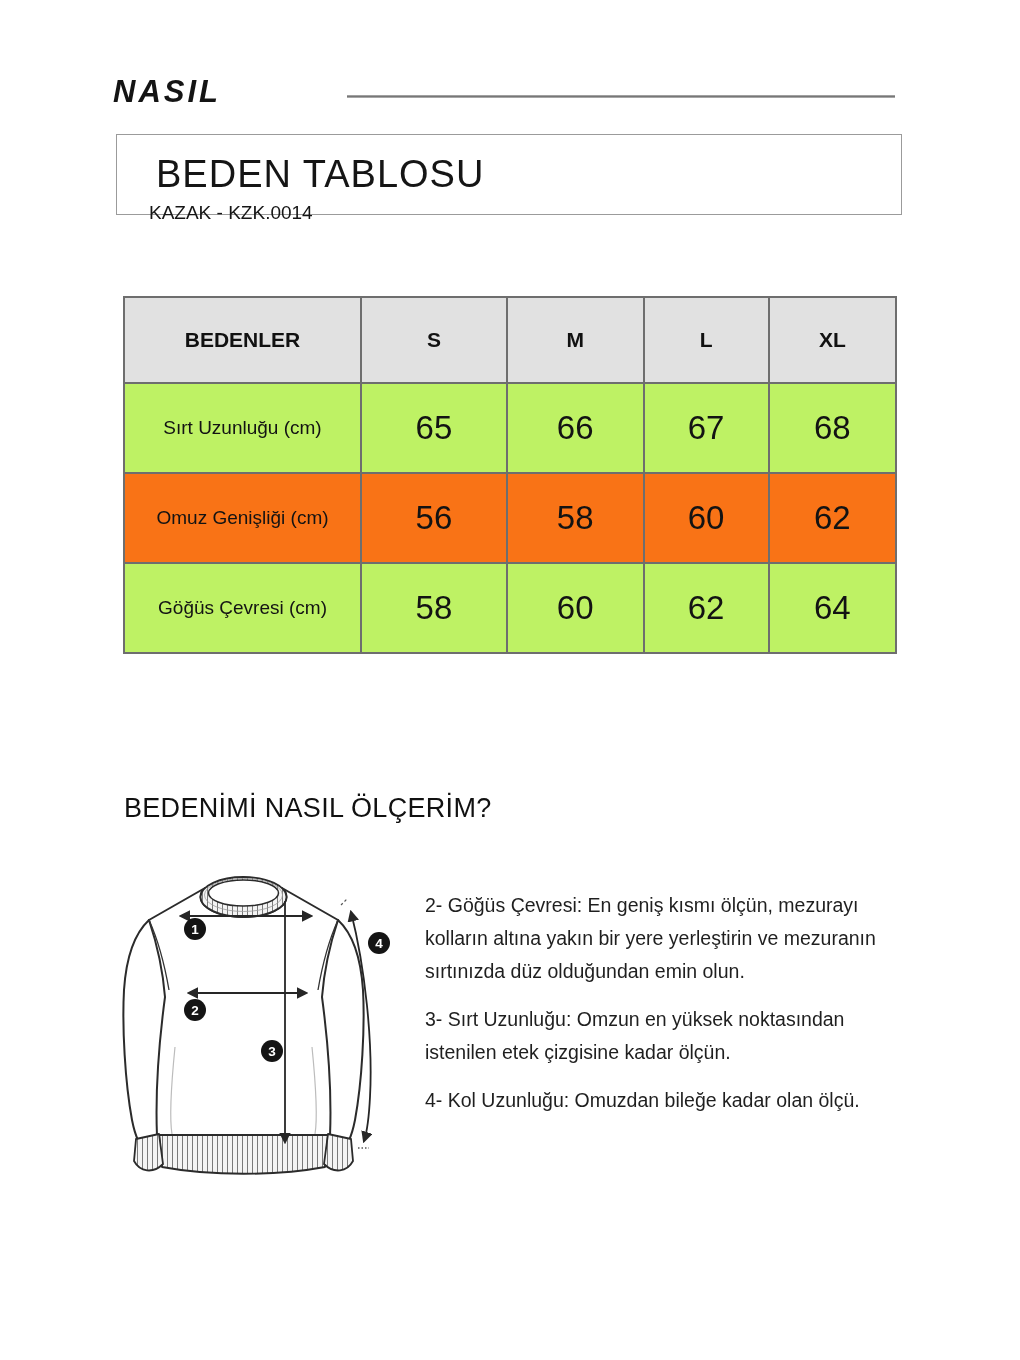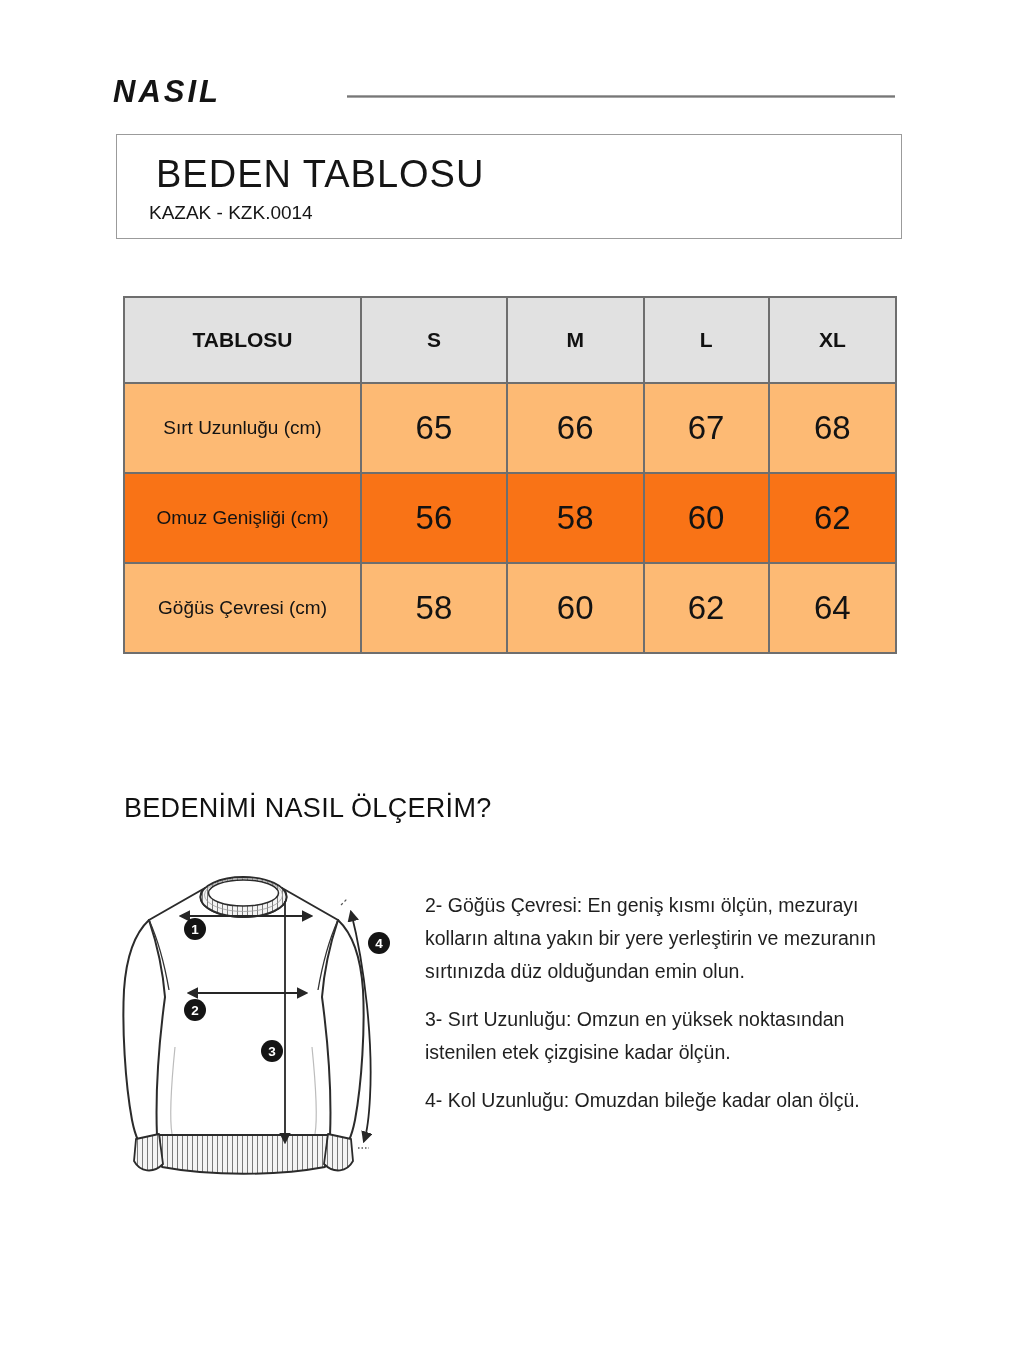--- a/index.html
+++ b/index.html
@@ -13,7 +13,7 @@
         background:linear-gradient(to bottom,#b5b5b5,#777 50%,#bdbdbd);}
 
   
-  .title-box{position:absolute;left:116px;top:134px;width:786px;height:105px;
+  .title-box{position:absolute;left:116px;top:134px;width:786px;height:81px;
         border:1.5px solid #9b9b9b;box-sizing:border-box;background:#fff;}
   .title-box h1{margin:18px 0 0 39px;font-size:38px;font-weight:normal;
         letter-spacing:1px;color:#151515;}

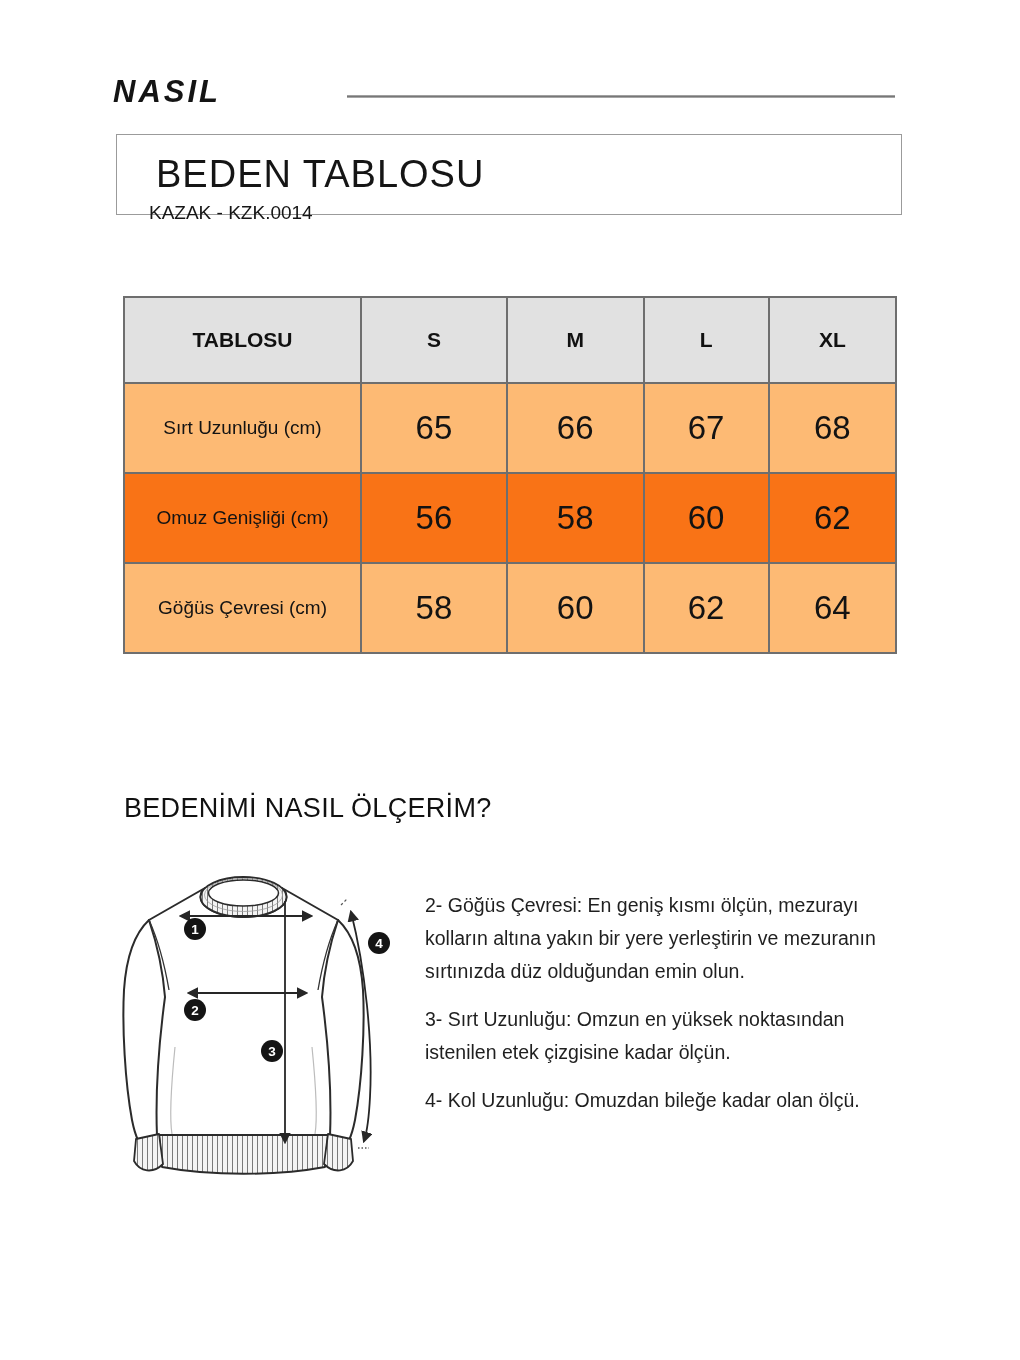--- a/index.html
+++ b/index.html
@@ -61,7 +61,7 @@
   </colgroup>
   <thead>
     <tr>
-      <th>TABLOSU</th>
+      <th>BEDENLER</th>
       <th>S</th>
       <th>M</th>
       <th>L</th>

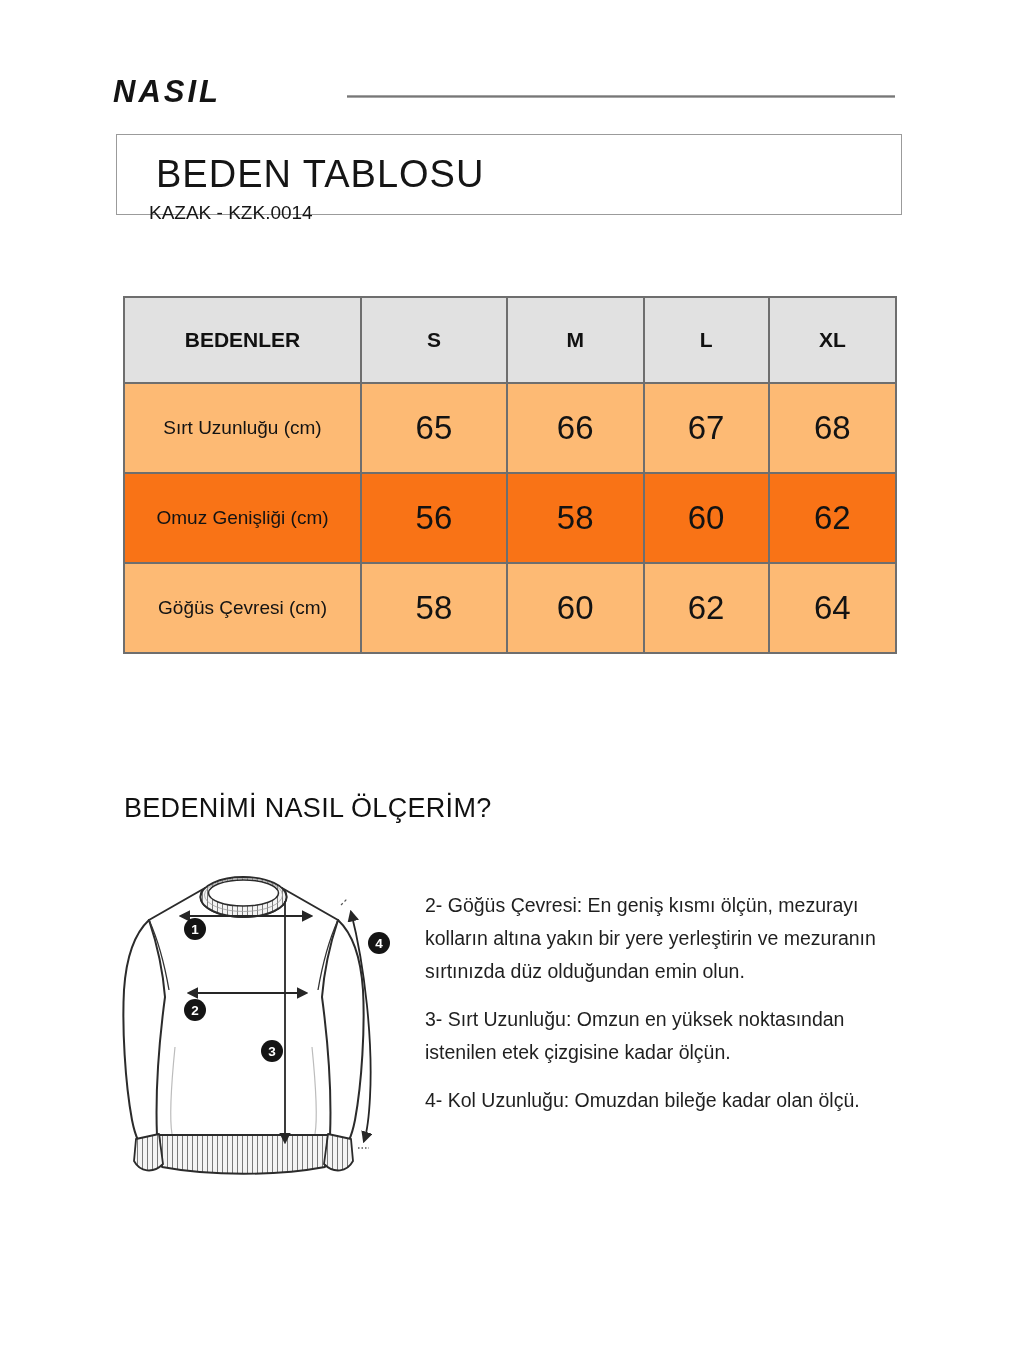--- a/index.html
+++ b/index.html
@@ -31,7 +31,7 @@
   .size-table td.lbl{font-size:19px;font-weight:normal;color:#131313;}
   .size-table td.val{font-size:33px;color:#131313;}
   .size-table tbody tr.alt td{background:#f97316;}
-  .size-table tbody tr:not(.alt) td{background:#fdba74;}
+  .size-table tbody tr:not(.alt) td{background:#bef264;}
 
   
   .howto-heading{position:absolute;left:124px;top:793px;font-size:27px;

